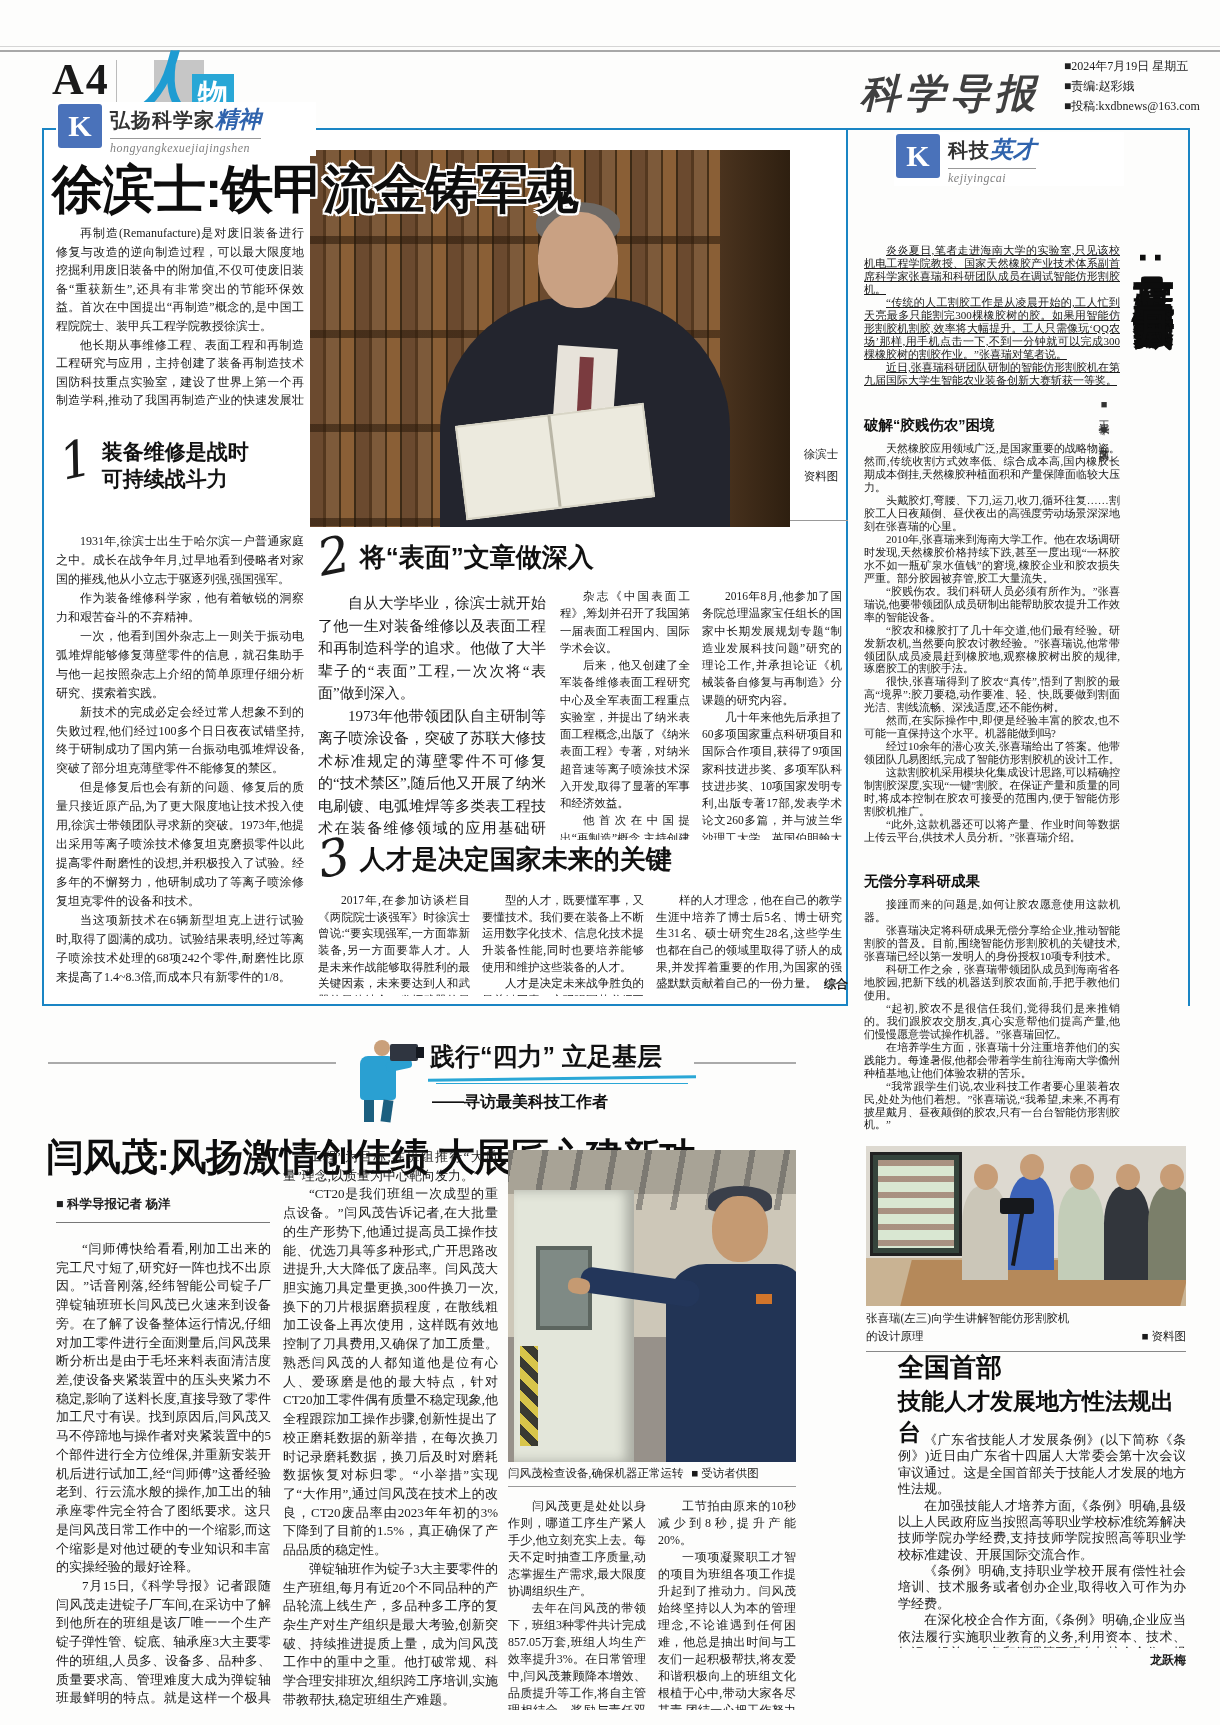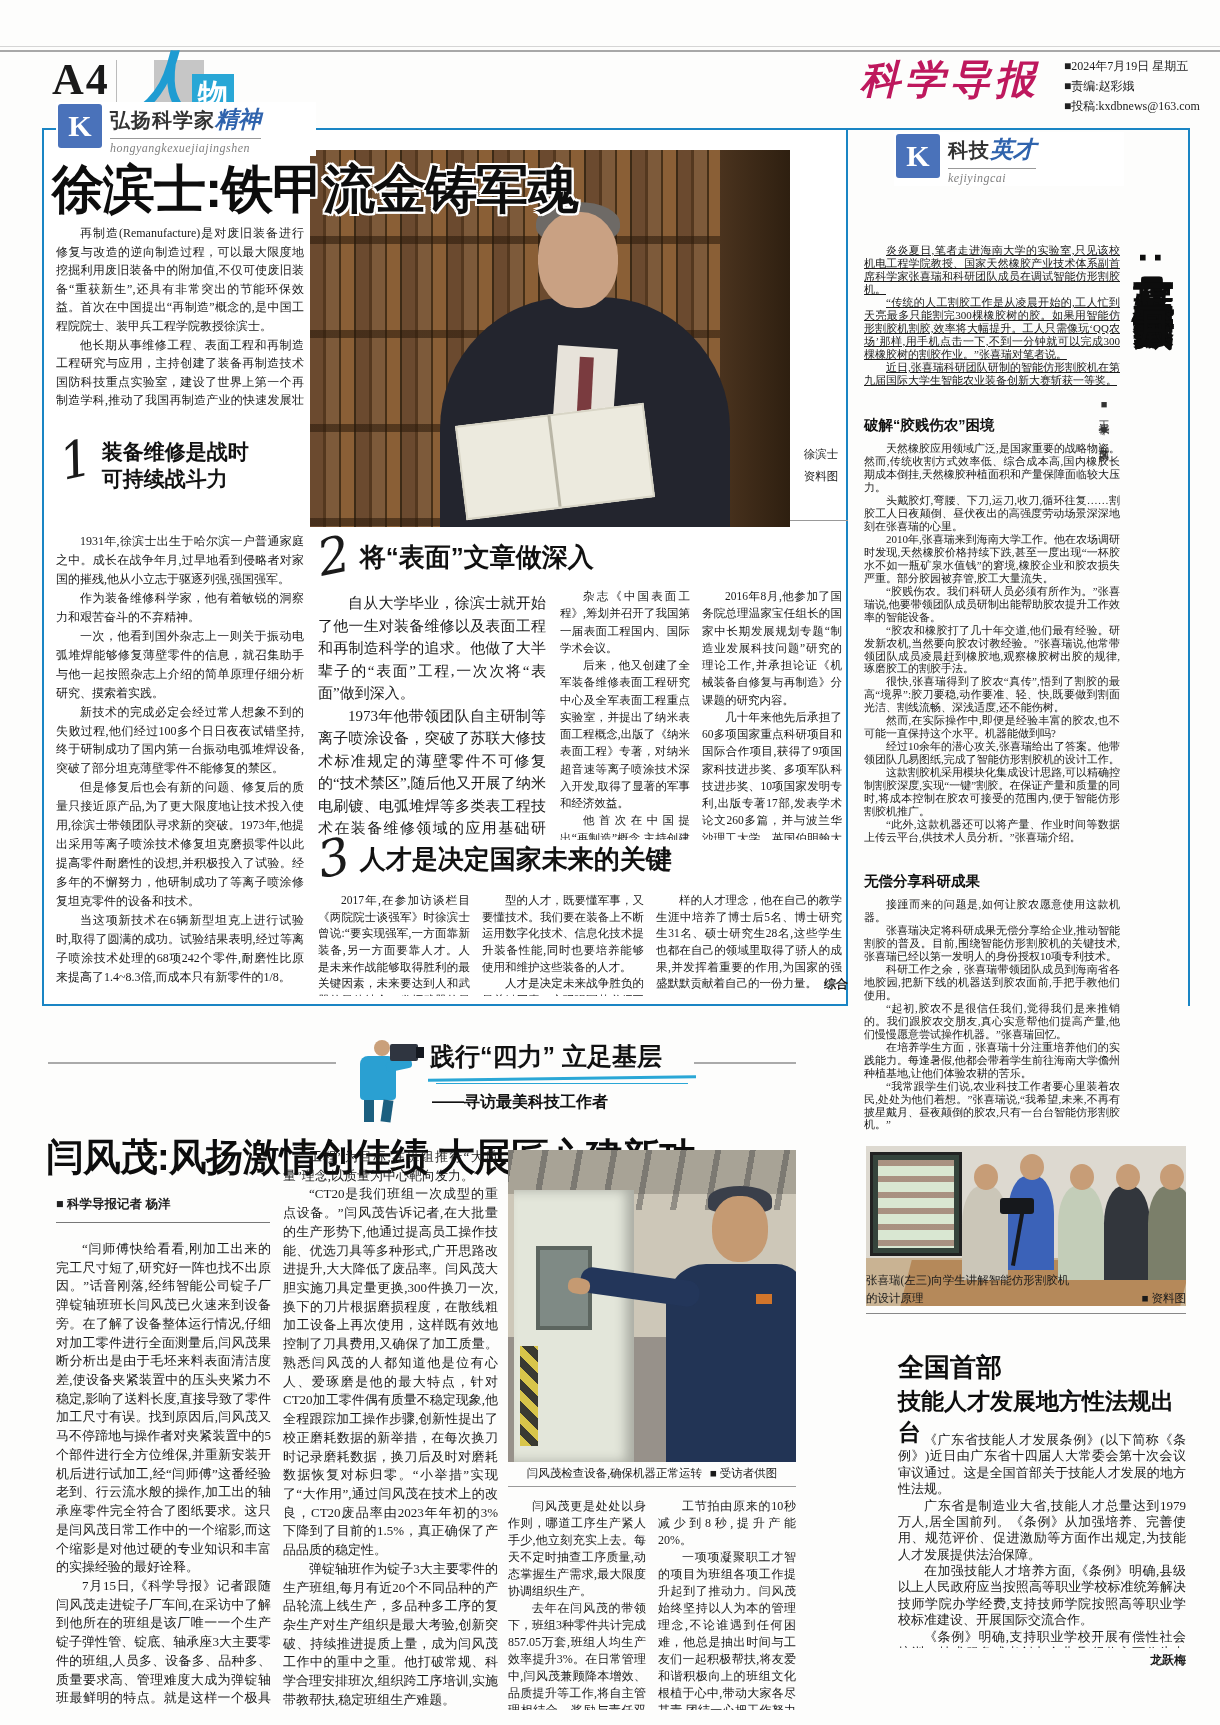--- a/index.html
+++ b/index.html
@@ -25,7 +25,7 @@
   .renwu-ren { position:absolute; left:-4px; top:-16px; font-size:74px; font-style:italic; font-weight:bold; color:#1e9cd2; }
   .renwu-wu-box { position:absolute; left:64px; top:22px; width:42px; height:42px; background:#29a7d6; }
   .renwu-wu { display:block; text-align:center; line-height:42px; font-size:30px; color:#fff; font-weight:bold; }
-  .masthead { left:860px; top:52px; font-size:40px; font-weight:900; font-style:italic; color:#be185d; letter-spacing:5px; font-family:"Liberation Serif",serif; }
+  .masthead { left:860px; top:66px; font-size:40px; font-weight:900; font-style:italic; color:#404040; letter-spacing:5px; font-family:"Liberation Serif",serif; }
   .meta { left:1064px; top:56px; font-size:12px; line-height:20px; color:#222; }
   .meta div { white-space:nowrap; }
 

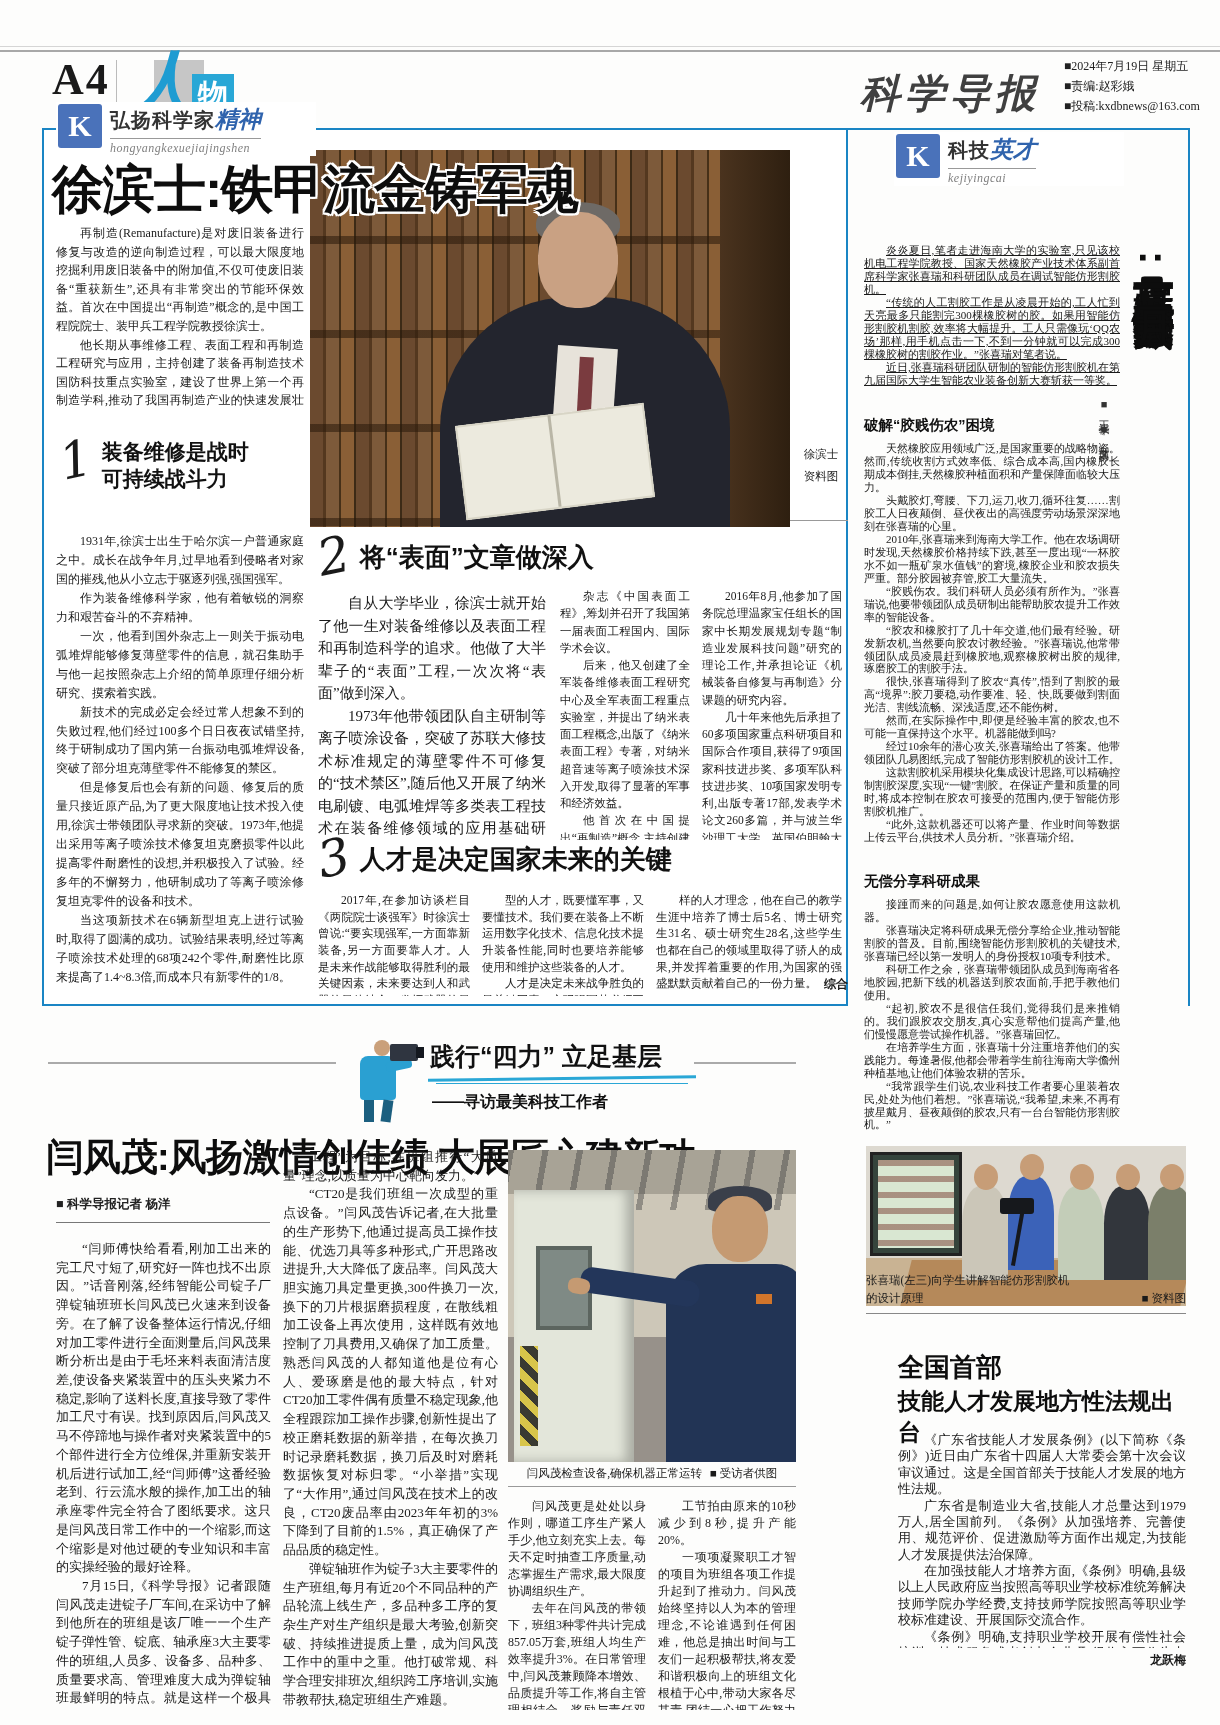--- a/index.html
+++ b/index.html
@@ -143,7 +143,7 @@
   .p3-head { position:absolute; top:-22px; left:12px; width:24px; height:26px; border-radius:50%; background:#c79d77; }
   .p3-tripod { position:absolute; left:150px; bottom:40px; width:4px; height:58px; background:#16181c; transform:rotate(10deg); }
   .p3-camera { position:absolute; left:134px; bottom:92px; width:34px; height:16px; background:#16181c; border-radius:3px; }
-  .cap3 { left:866px; top:1272px; width:320px; font-size:11.5px; line-height:1.55; border-bottom:1px solid #888; padding-bottom:5px; }
+  .cap3 { left:866px; top:1310px; width:320px; font-size:11.5px; line-height:1.55; border-bottom:1px solid #888; padding-bottom:5px; }
   .cap3-row2 { display:flex; justify-content:space-between; }
 
   .a3-h { left:898px; top:1350px; width:292px; font-size:26px; font-weight:900; color:#0d0d0d; line-height:1.35; font-family:"Liberation Sans","DejaVu Sans",sans-serif; }

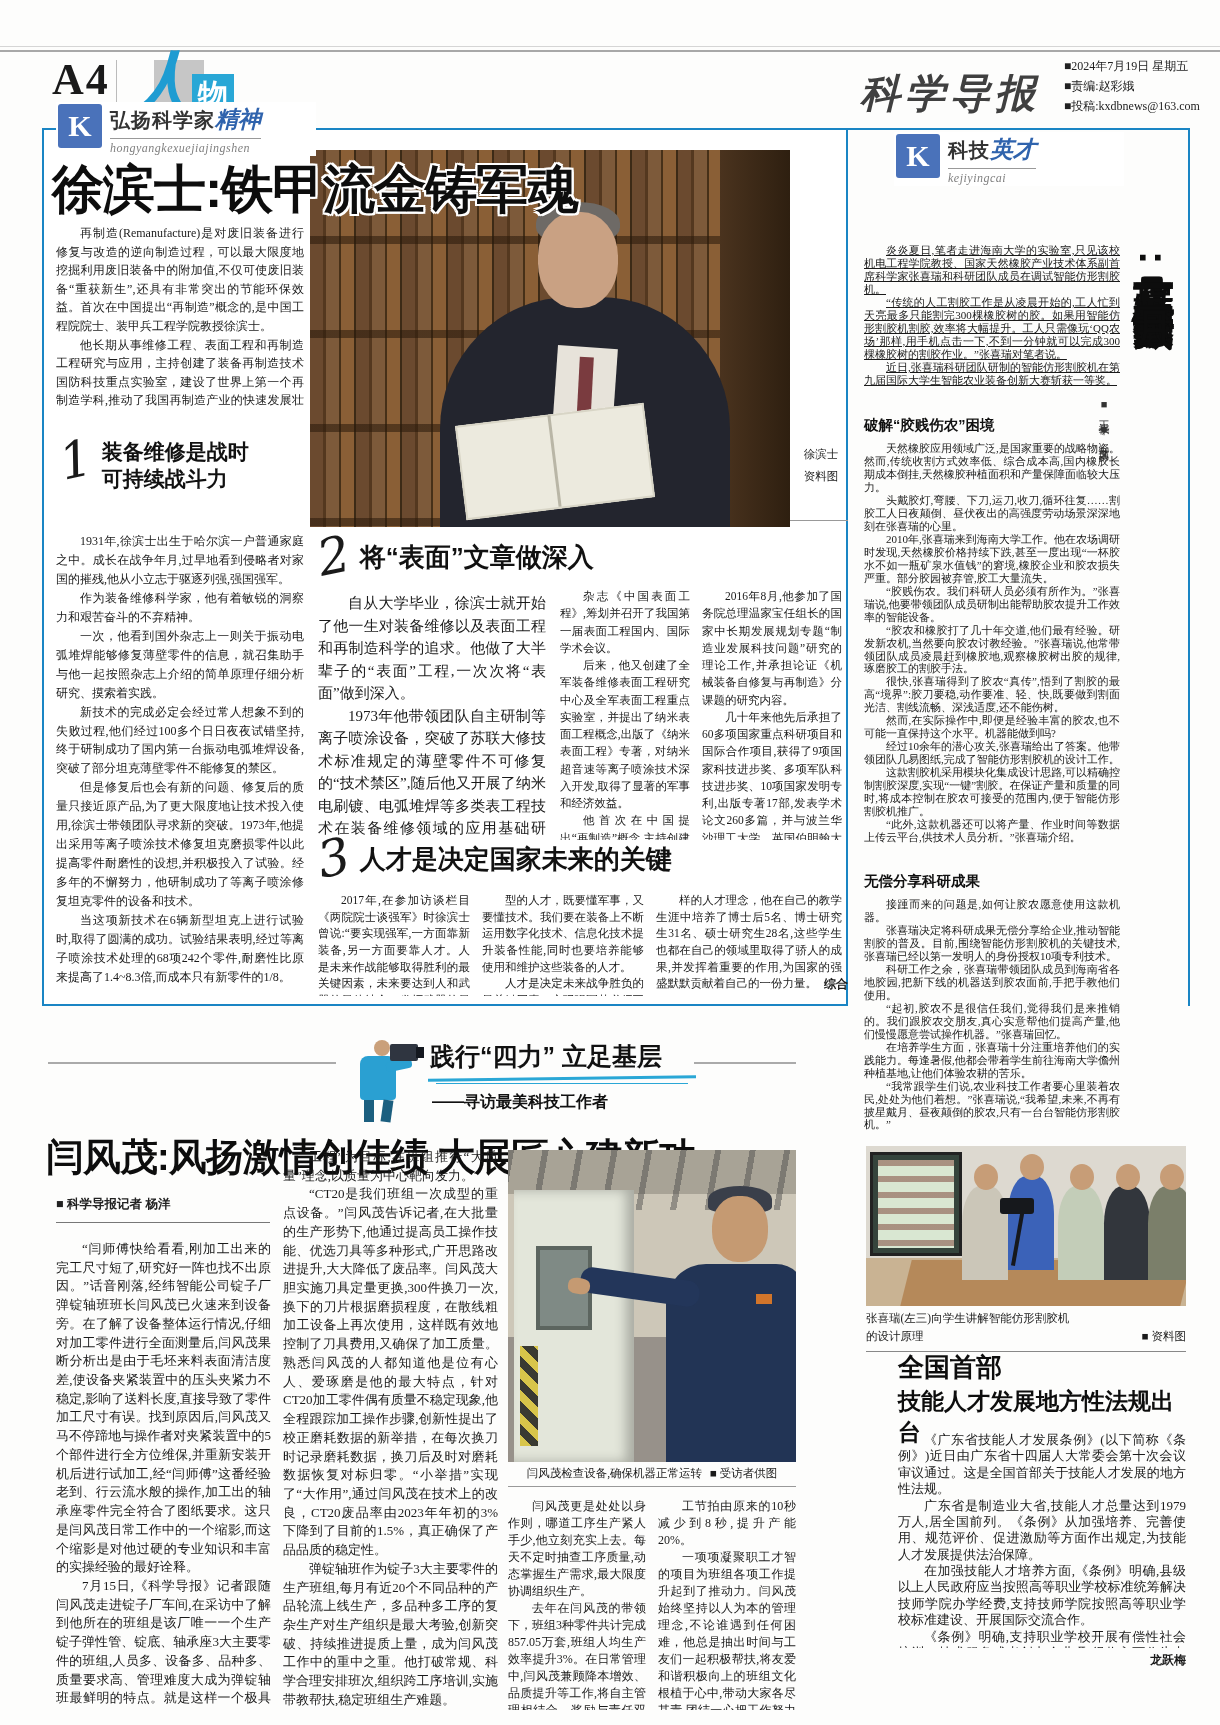--- a/index.html
+++ b/index.html
@@ -119,7 +119,7 @@
   .p2-arm { position:absolute; left:-58px; top:96px; width:120px; height:26px; background:#23365a; border-radius:12px; transform:rotate(8deg); }
   .p2-hand { position:absolute; left:-70px; top:100px; width:22px; height:16px; background:#c59a72; border-radius:40%; transform:rotate(8deg); }
   .p2-logo { position:absolute; left:118px; top:116px; width:16px; height:10px; background:#d2752a; }
-  .cap2 { left:508px; top:1466px; width:288px; font-size:11.5px; border-bottom:1px solid #999; padding-bottom:5px; display:flex; justify-content:center; gap:8px; white-space:nowrap; }
+  .cap2 { left:508px; top:1466px; width:288px; font-size:11.5px; border-bottom:1px solid #999; padding-bottom:5px; display:flex; justify-content:flex-start; gap:8px; white-space:nowrap; }
   .a2c3 { left:508px; top:1498px; width:138px; height:212px; font-size:12px; line-height:1.42; }
   .a2c4 { left:658px; top:1498px; width:138px; height:212px; font-size:12px; line-height:1.42; }
 

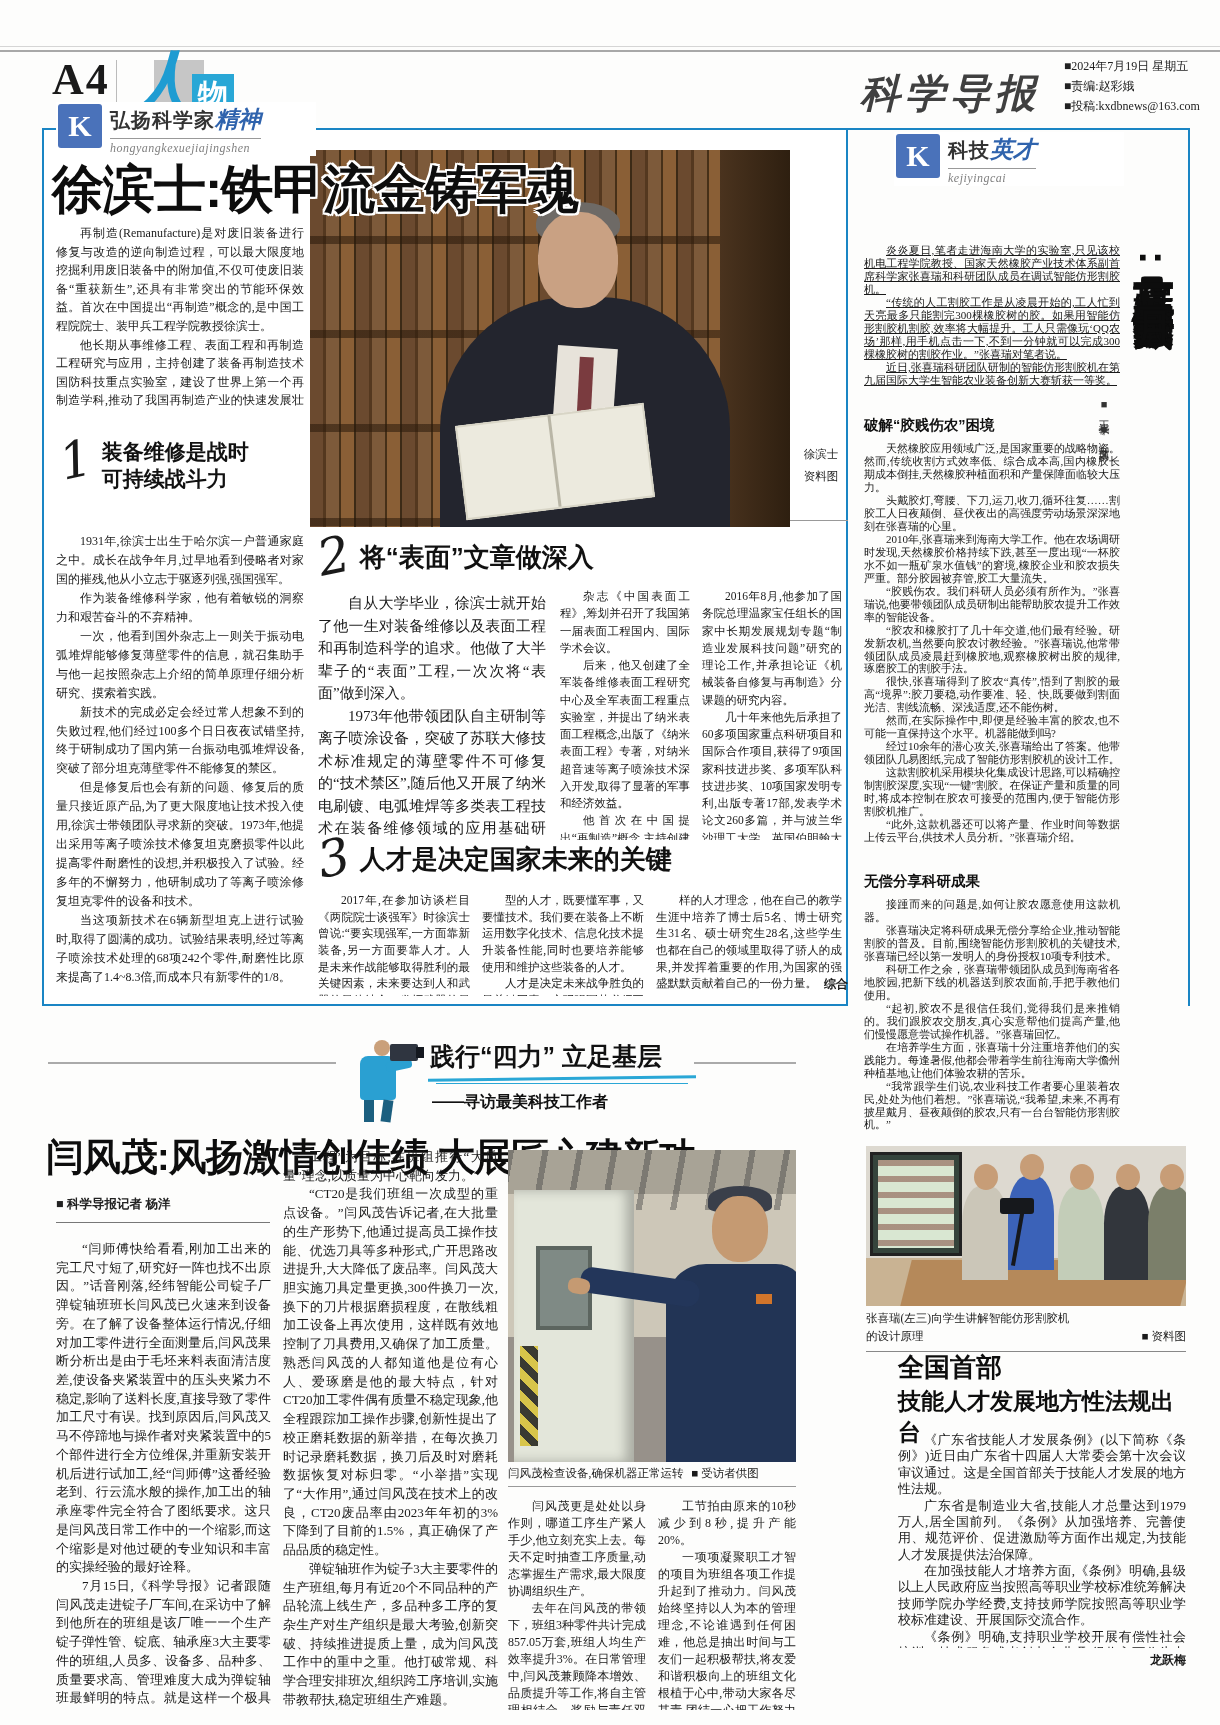--- a/index.html
+++ b/index.html
@@ -391,7 +391,6 @@
   <div class="abs a3-h a3-h2" data-bind="article3.headline_line2">技能人才发展地方性法规出台</div>
   <div class="abs a3-body justify clip" data-bind-list="article3.paragraphs">
       <p>《广东省技能人才发展条例》(以下简称《条例》)近日由广东省十四届人大常委会第十次会议审议通过。这是全国首部关于技能人才发展的地方性法规。</p>
-      <p>广东省是制造业大省,技能人才总量达到1979万人,居全国前列。《条例》从加强培养、完善使用、规范评价、促进激励等方面作出规定,为技能人才发展提供法治保障。</p>
       <p>在加强技能人才培养方面,《条例》明确,县级以上人民政府应当按照高等职业学校标准统筹解决技师学院办学经费,支持技师学院按照高等职业学校标准建设、开展国际交流合作。</p>
       <p>《条例》明确,支持职业学校开展有偿性社会培训、技术服务或者创办企业,取得收入可作为办学经费。</p>
       <p>在深化校企合作方面,《条例》明确,企业应当依法履行实施职业教育的义务,利用资本、技术、知识、设施、设备和管理等要素参与校企合作。规模以上企业应当设立学生实习和教师实践岗位。</p>

